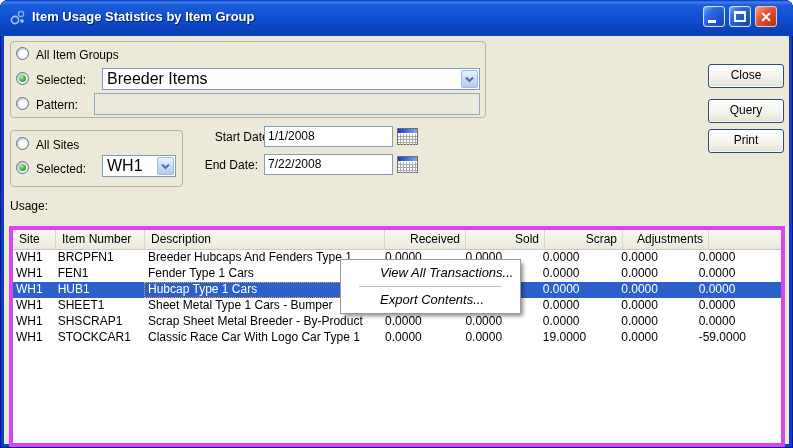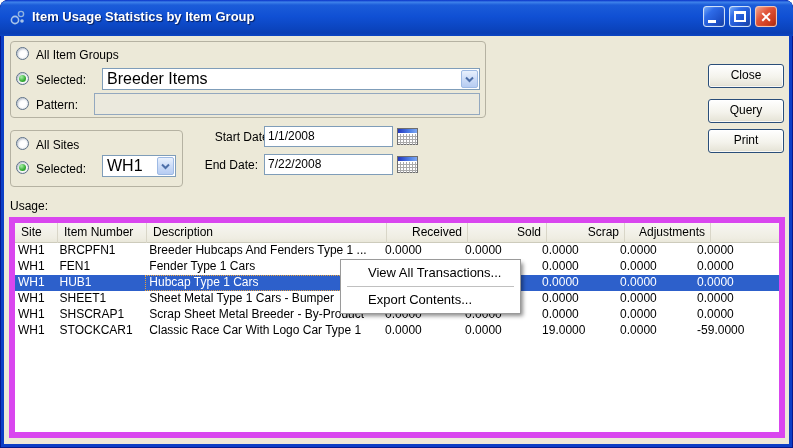--- a/index.html
+++ b/index.html
@@ -81,8 +81,8 @@
   }
   .usage-label { position:absolute; left:10px; top:199px; font-size:12px; }
   .tablewrap {
-    position:absolute; left:9px; top:217px; width:776px; height:221px;
-    background:#fff; border:6px solid #d946ef; overflow:hidden;
+    position:absolute; left:9px; top:226px; width:776px; height:221px;
+    background:#fff; border:4px solid #d946ef; overflow:hidden;
   }
   .thead {
     display:flex; height:20px;

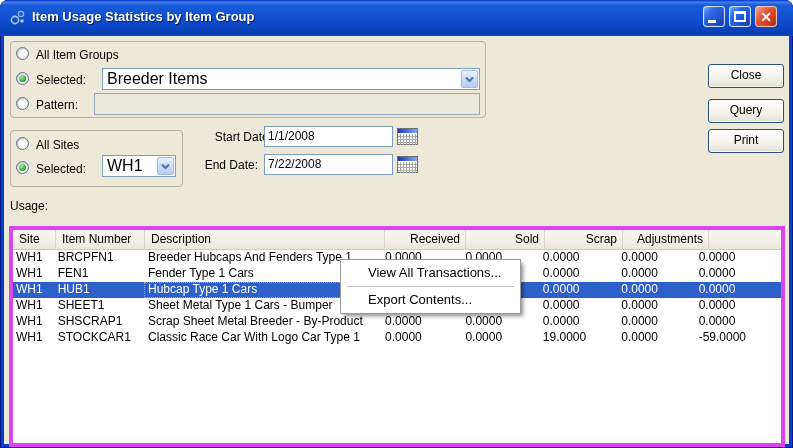--- a/index.html
+++ b/index.html
@@ -108,9 +108,10 @@
   .c4{width:78px} .c5{width:79px} .c6{width:78px} .c7{width:86px}
   .ctxmenu {
     position:absolute; left:340px; top:259px; width:181px;
-    background:#fff; border:1px solid #9A9A9A; padding:2px 4px;
+    background:#fff; border:1px solid #9A9A9A; padding:2px 16px;
     box-shadow:3px 3px 4px -1px rgba(0,0,0,0.45);
     z-index:50;
+    font-style:italic;
   }
   .ctxitem { height:22px; line-height:22px; padding-left:23px; font-size:13px; white-space:nowrap; }
   .ctxsep { border-top:1px solid #C0C0C0; margin:2px 2px; }

